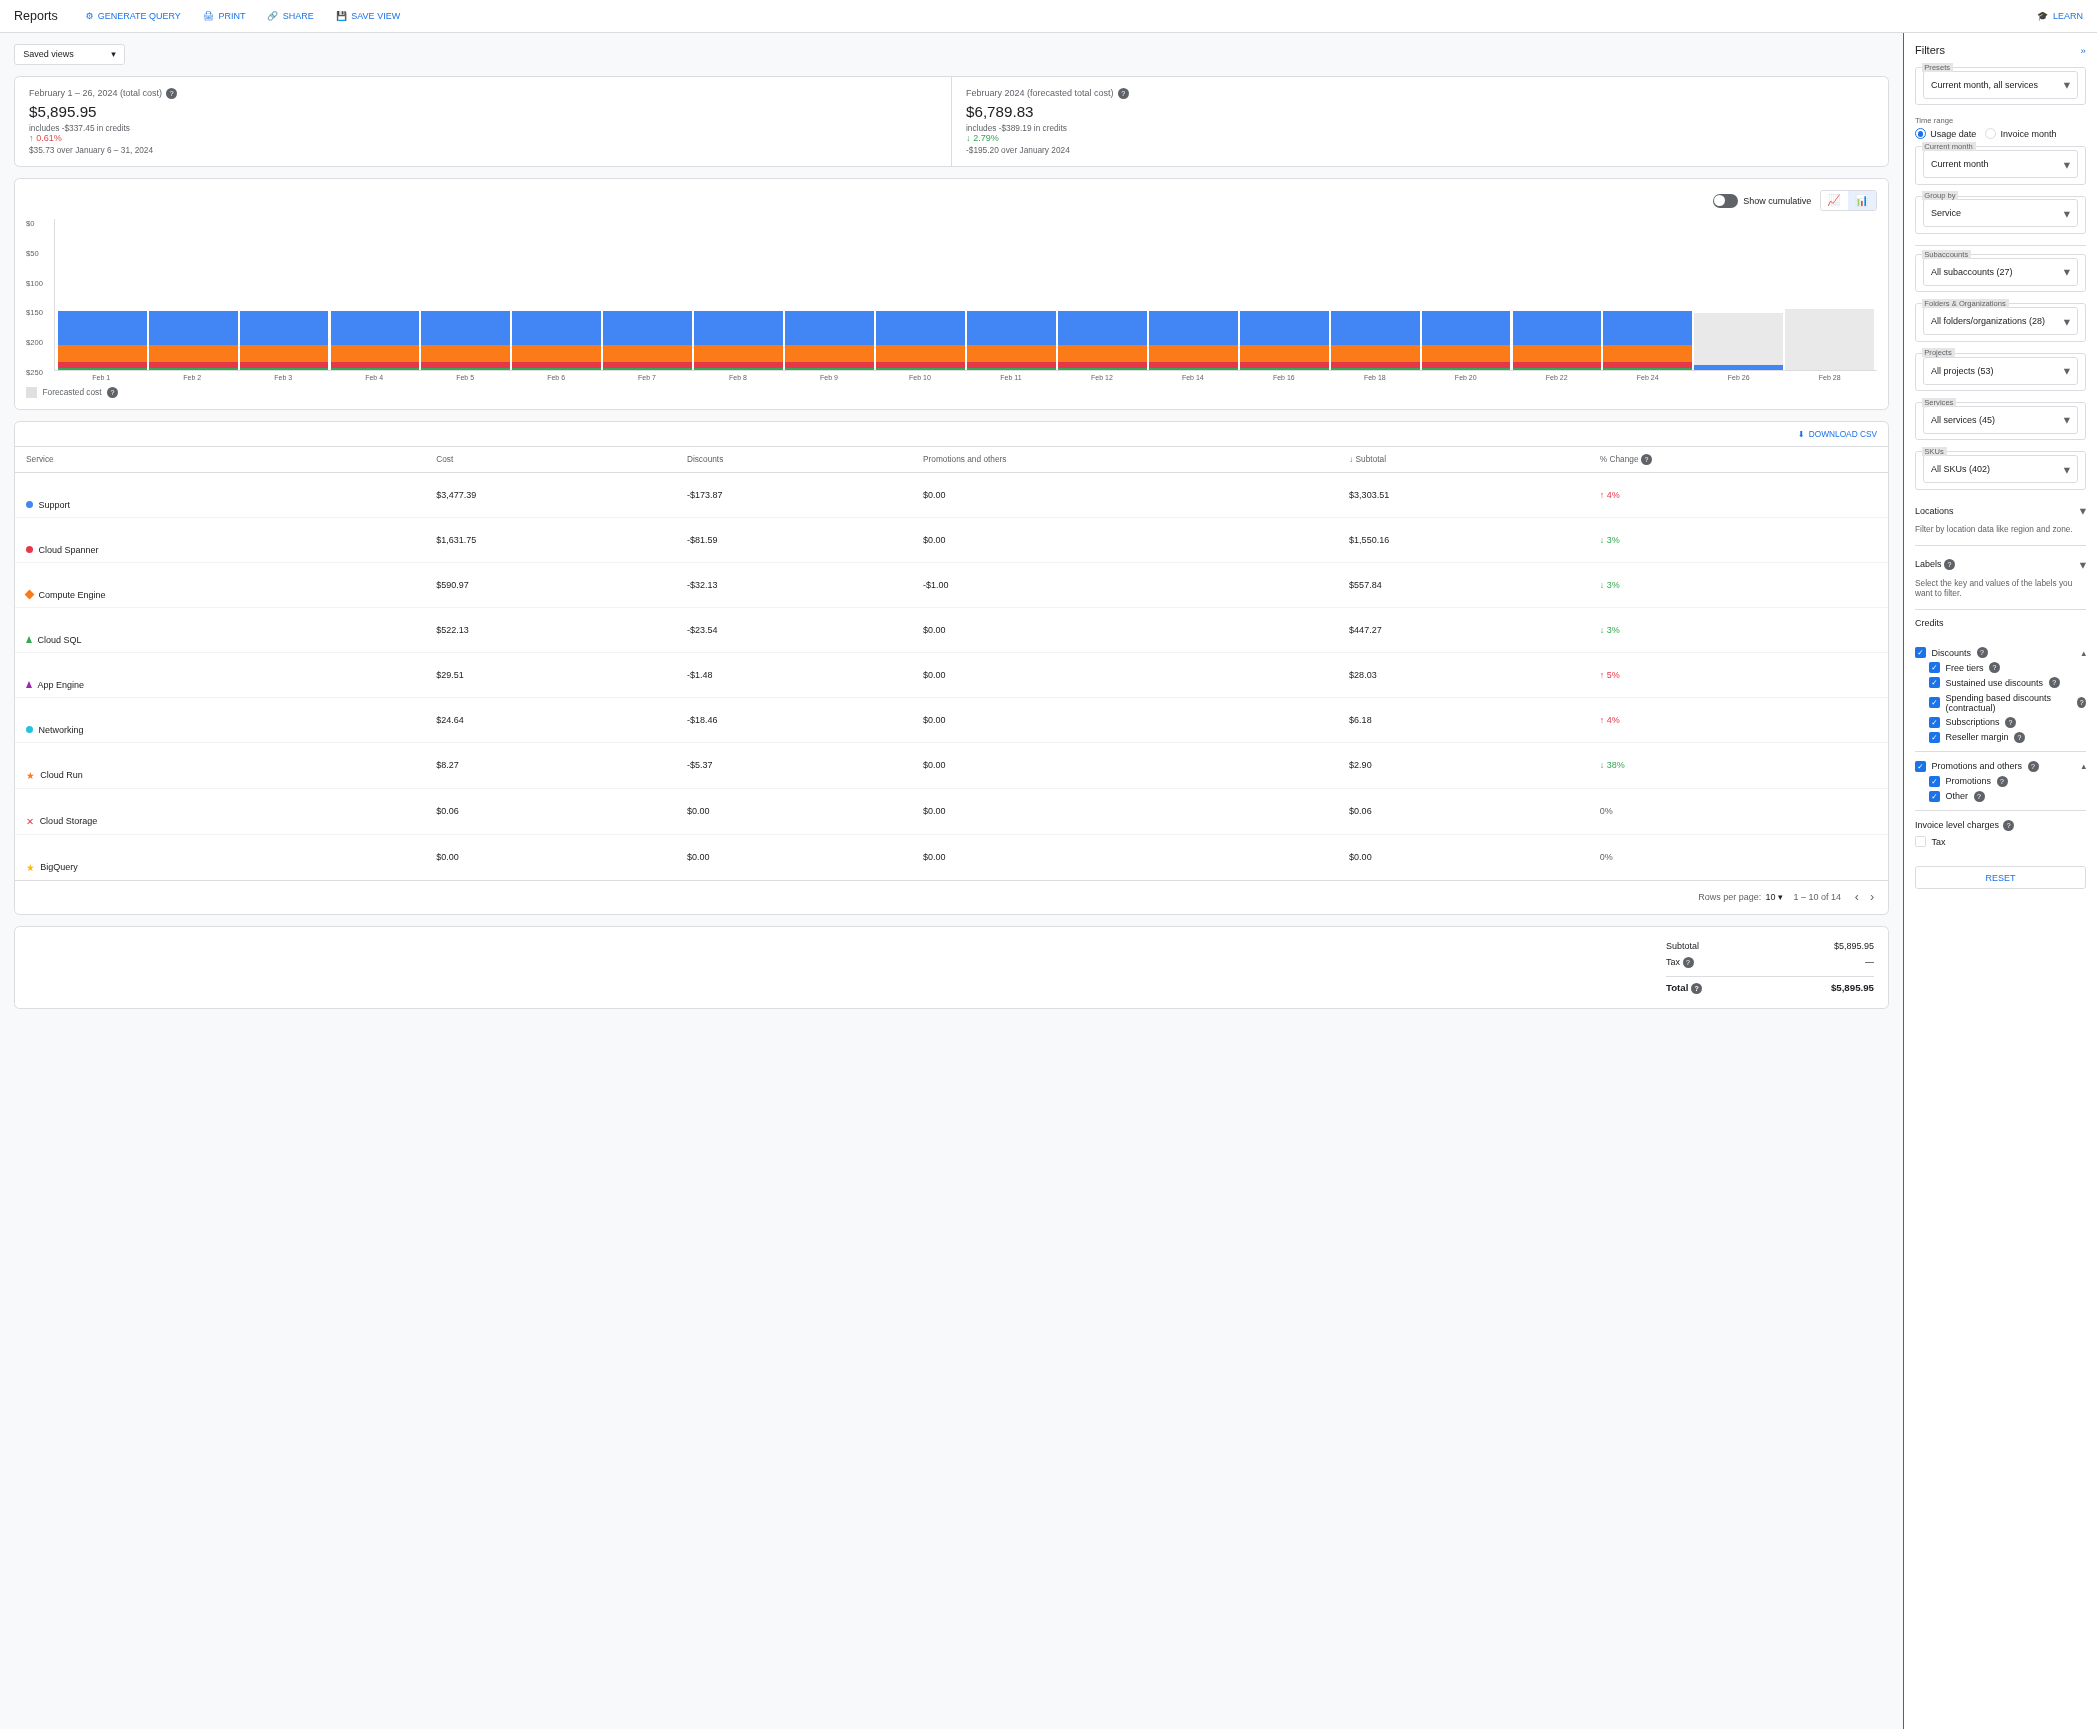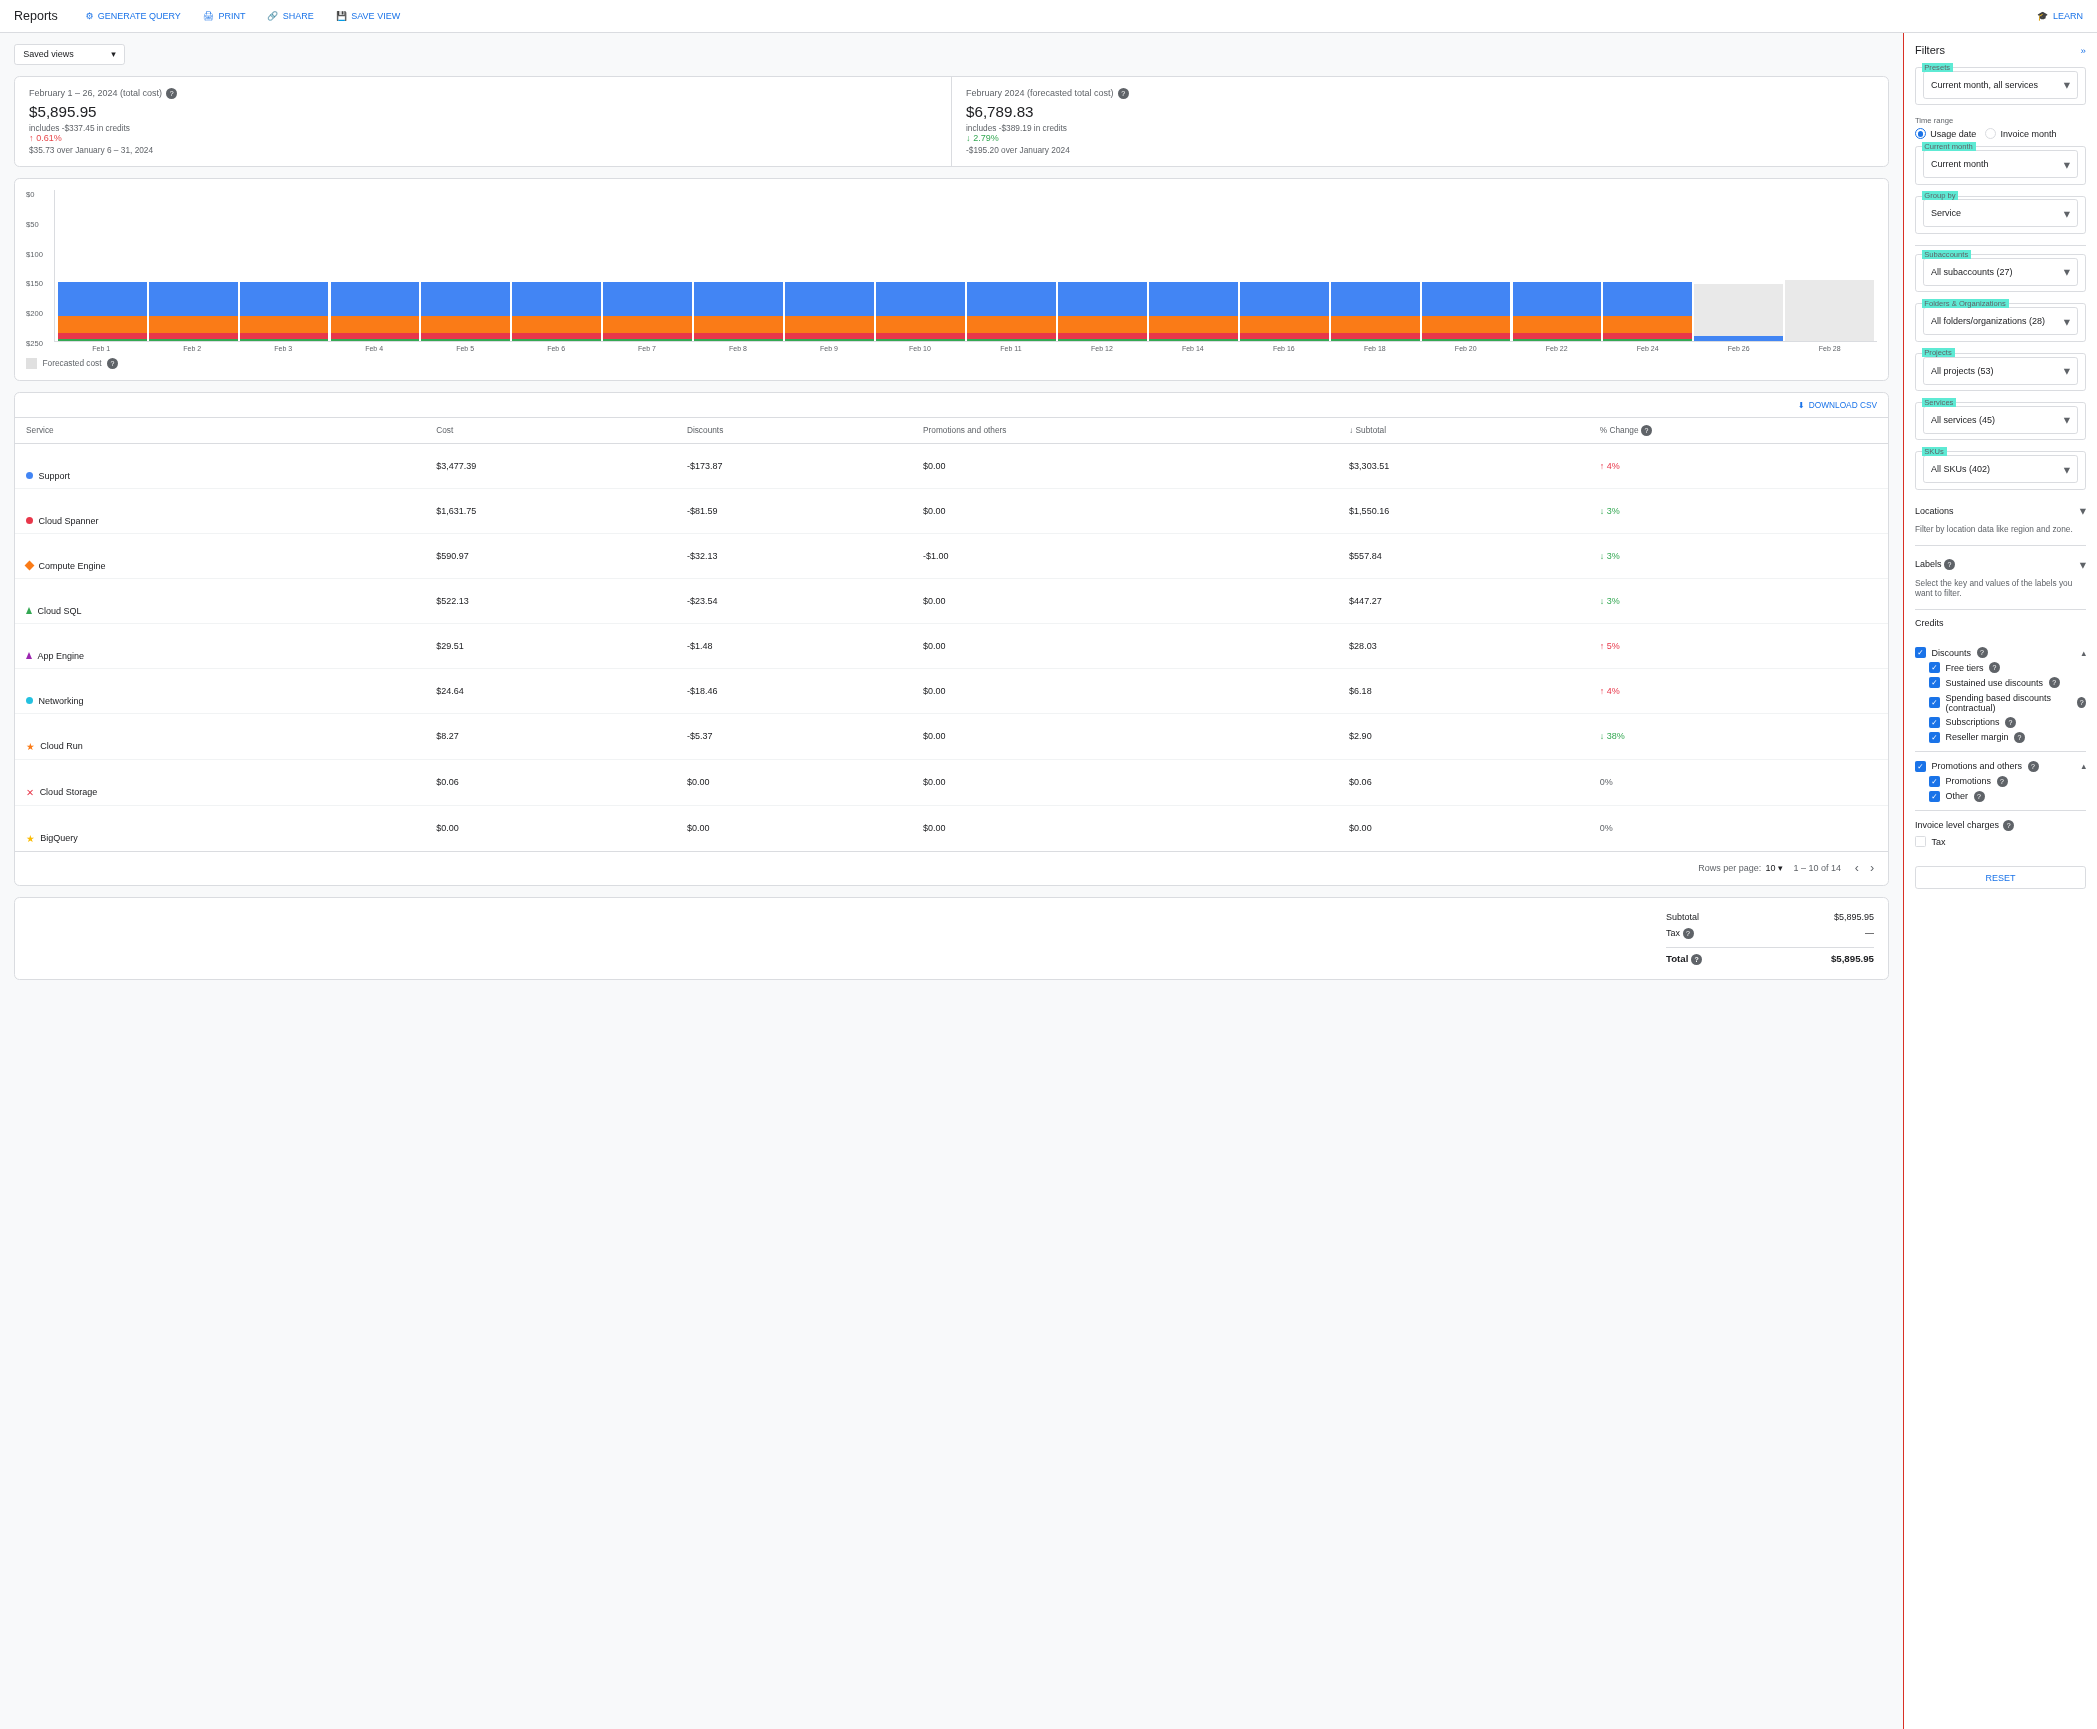--- a/index.html
+++ b/index.html
@@ -111,7 +111,7 @@
     .chevron-down { font-size: 12.5px; color: #5f6368; }
     .chevron-right { font-size: 9.7px; color: #1a73e8; }
     .filter-fieldset { border: 0.7px solid #dadce0; border-radius: 2.8px; padding: 2.8px 7px 5.5px; position: relative; margin-bottom: 0; }
-    .filter-legend { font-size: 7.6px; color: #5f6368; padding: 0 2.8px; background: #5eead4; position: absolute; top: -5.5px; left: 5.5px; }
+    .filter-legend { font-size: 7.6px; color: #5f6368; padding: 0 2.8px; background: #e5e5e5; position: absolute; top: -5.5px; left: 5.5px; }
   </style>
 </head>
 <body>

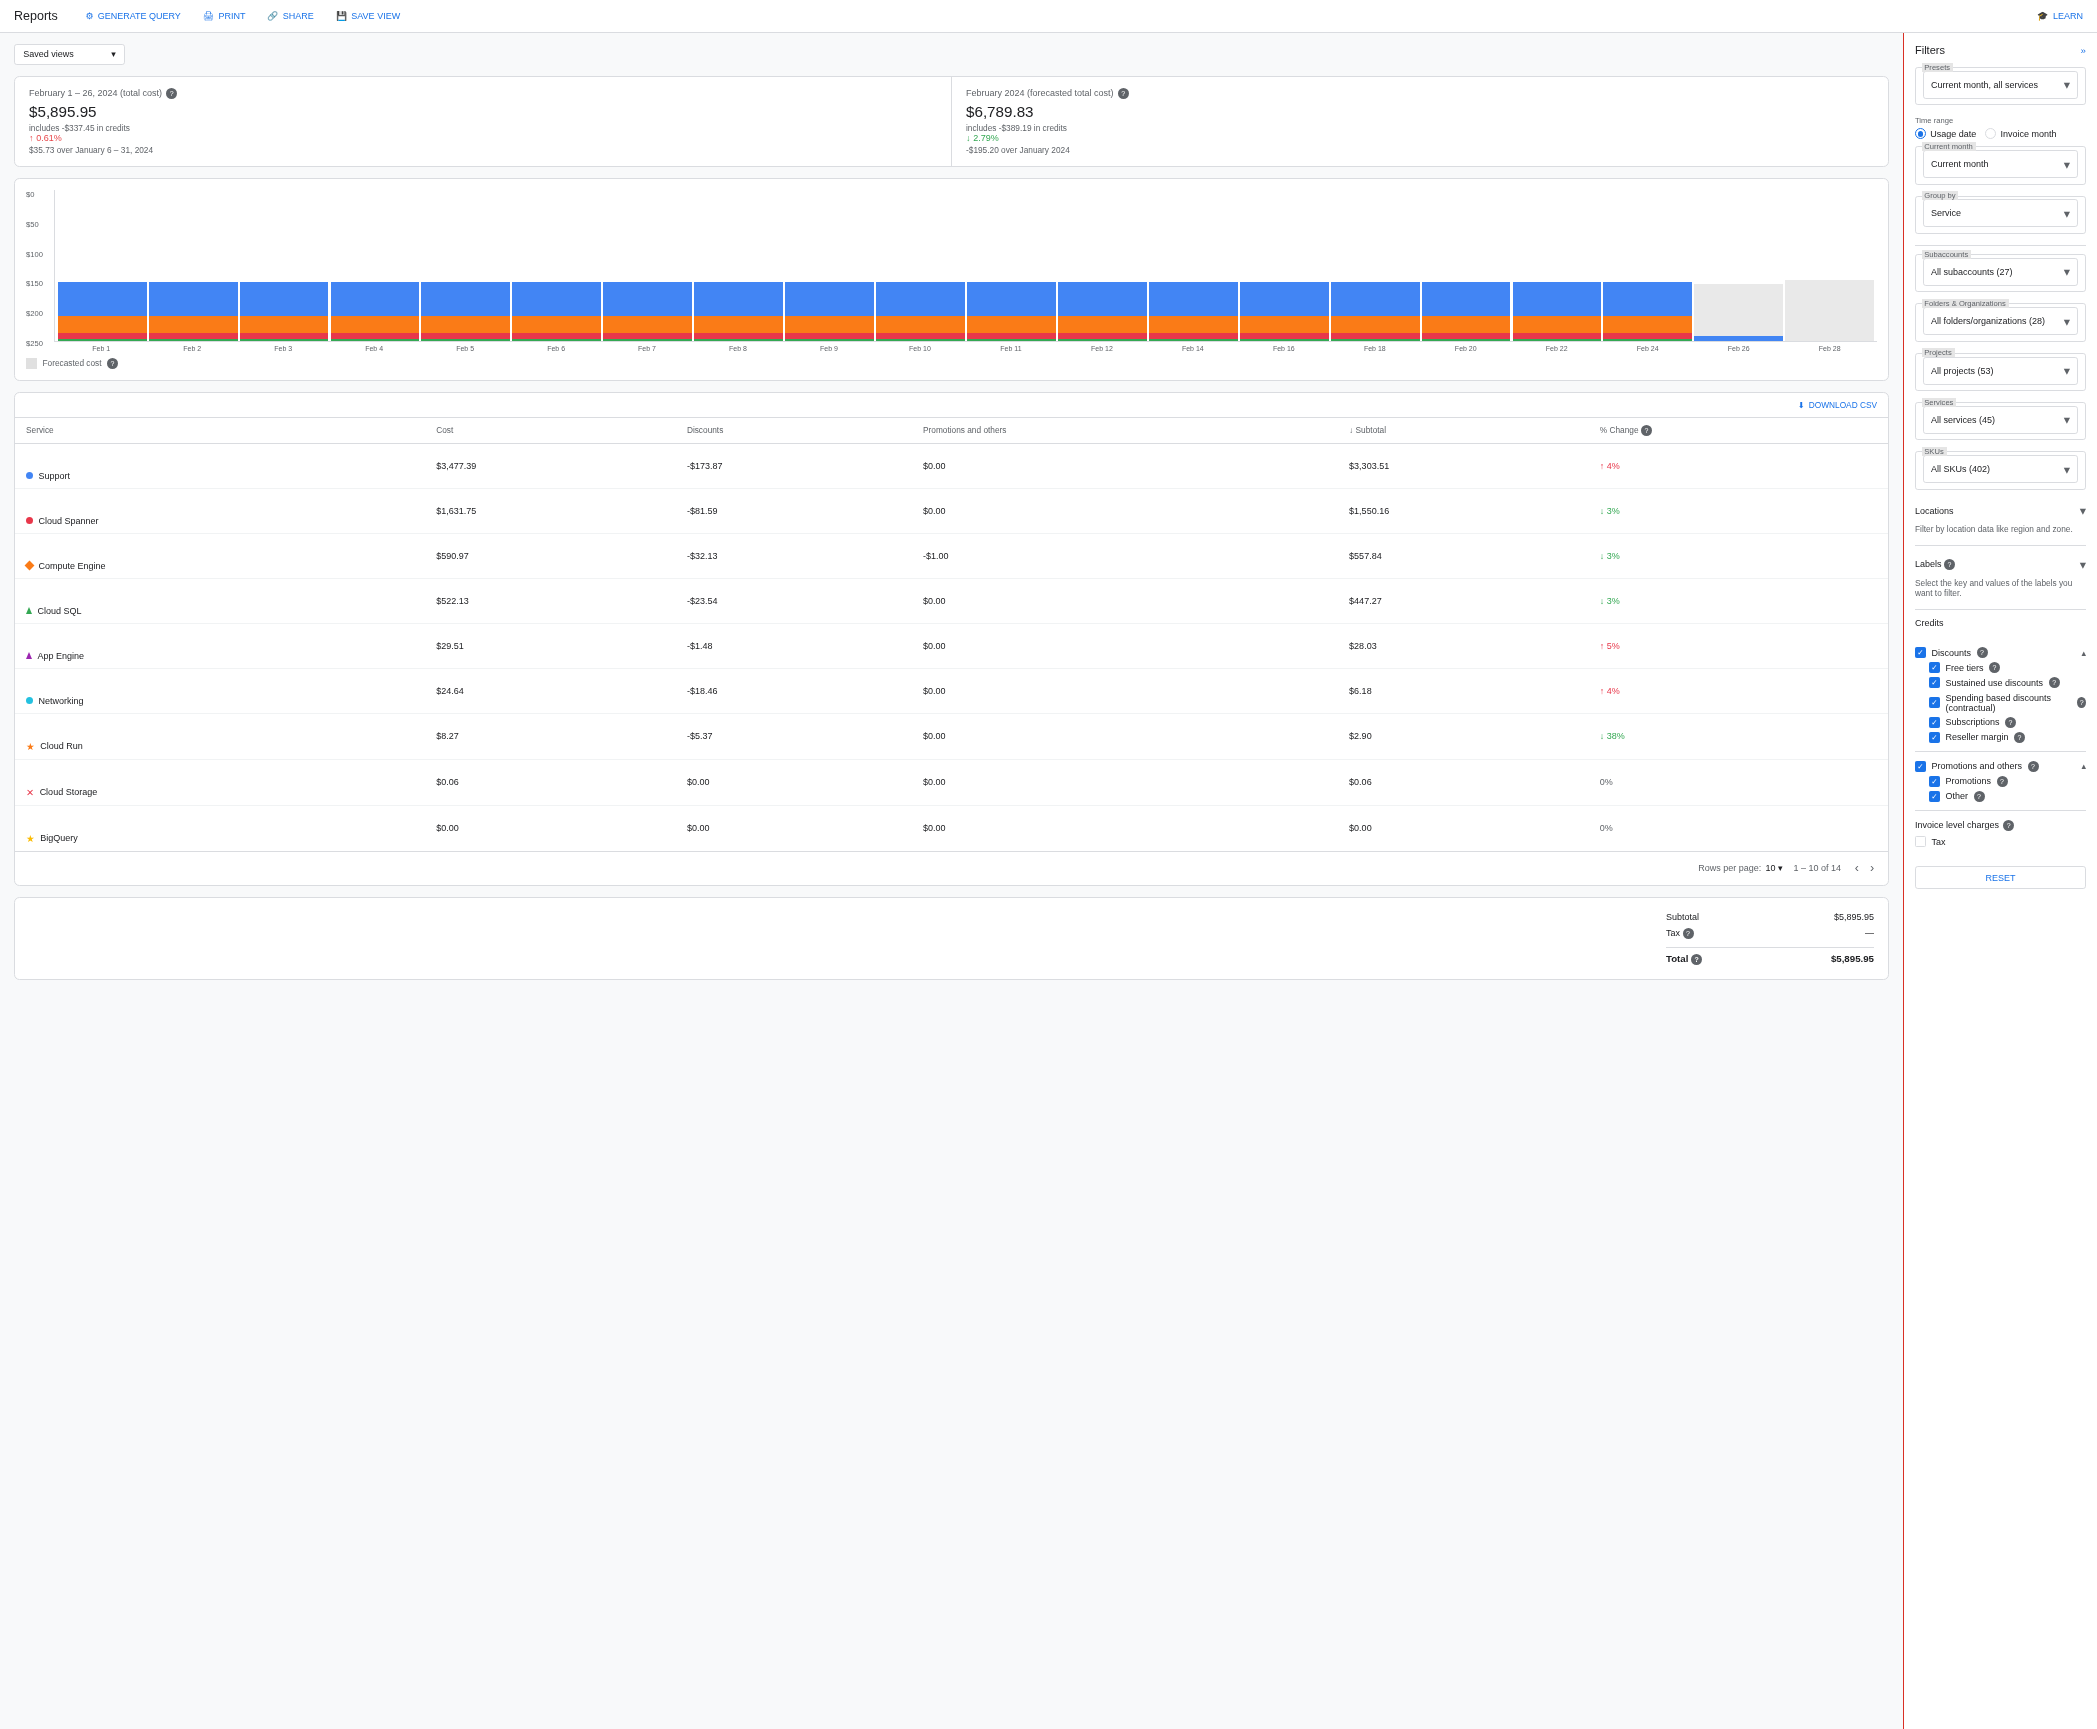--- a/index.html
+++ b/index.html
@@ -184,6 +184,16 @@
     </div>
 
     <div class="chart-section">
+      <div class="chart-controls">
+        <div class="show-cumulative">
+          <div class="toggle-switch"></div>
+          <span>Show cumulative</span>
+        </div>
+        <div class="chart-type-btns">
+          <button class="chart-type-btn">📈</button>
+          <button class="chart-type-btn active">📊</button>
+        </div>
+      </div>
       <div class="bar-chart">
         <div style="display:flex; align-items:stretch;">
           <div class="bar-chart-y-labels">

